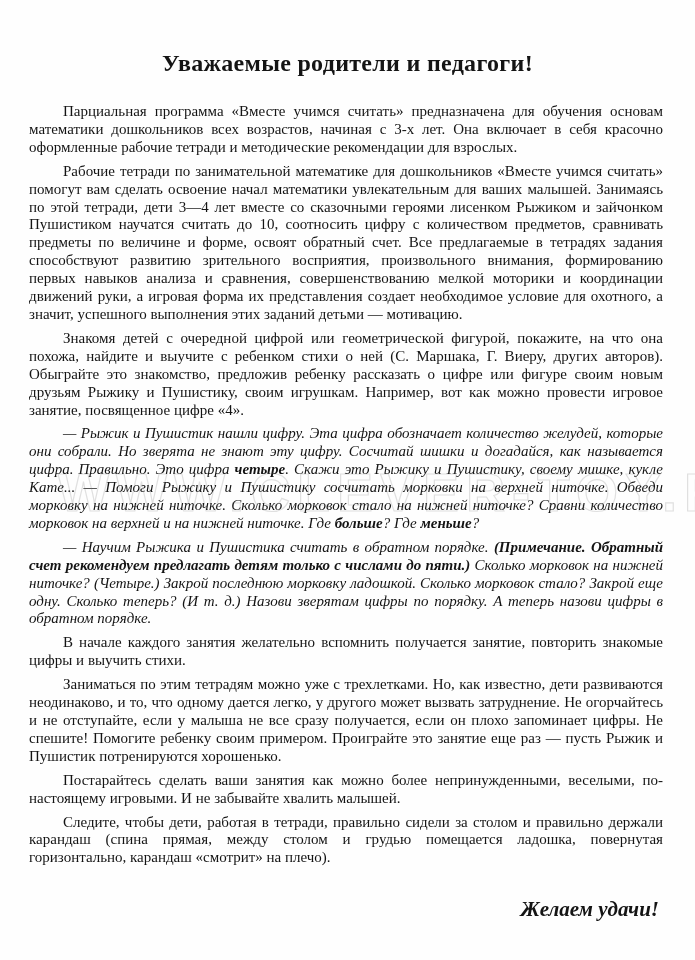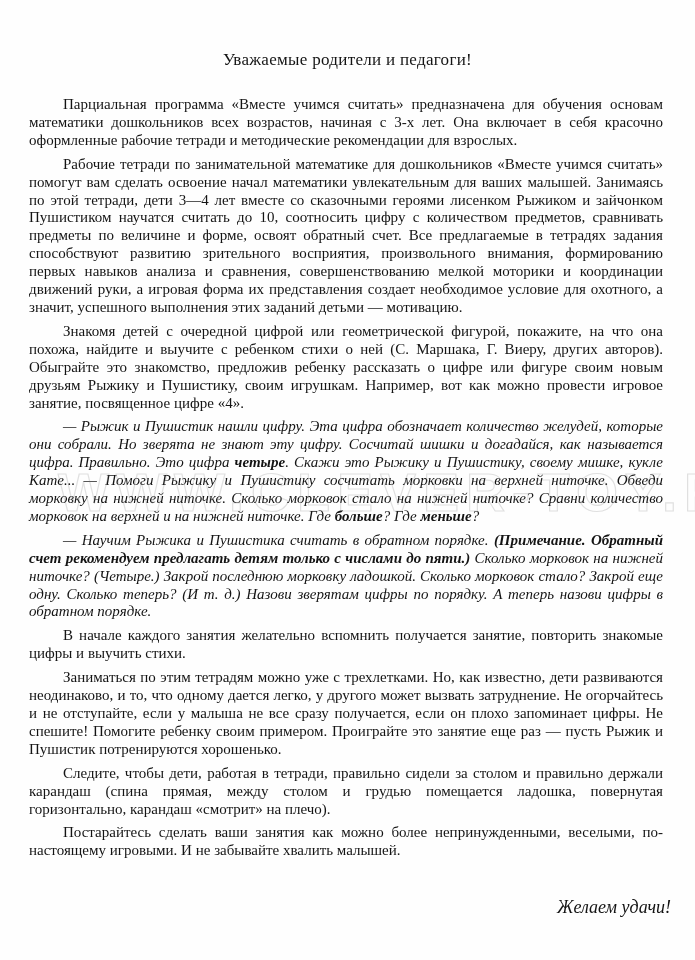--- a/index.html
+++ b/index.html
@@ -19,8 +19,8 @@
   .page-title {
     padding-top: 50px;
     text-align: center;
-    font-size: 17px;
-    font-weight: normal;
+    font-size: 24px;
+    font-weight: bold;
     letter-spacing: 0.3px;
   }
   .doc-body {

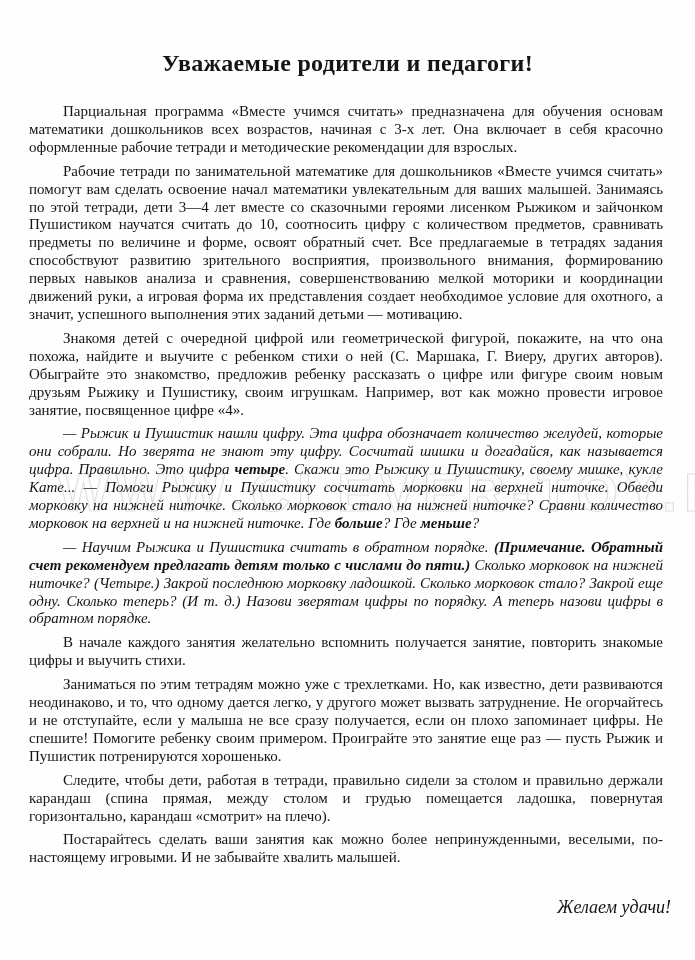--- a/index.html
+++ b/index.html
@@ -78,8 +78,8 @@
       <p class="para italic"><span>— Научим Рыжика и Пушистика считать в обратном порядке. </span><span class="run-b">(Примечание. Обратный счет рекомендуем предлагать детям только с числами до пяти.)</span><span> Сколько морковок на нижней ниточке? (Четыре.) Закрой последнюю морковку ладошкой. Сколько морковок стало? Закрой еще одну. Сколько теперь? (И т. д.) Назови зверятам цифры по порядку. А теперь назови цифры в обратном порядке.</span></p>
       <p class="para"><span>В начале каждого занятия желательно вспомнить получается занятие, повторить знакомые цифры и выучить стихи.</span></p>
       <p class="para"><span>Заниматься по этим тетрадям можно уже с трехлетками. Но, как известно, дети развиваются неодинаково, и то, что одному дается легко, у другого может вызвать затруднение. Не огорчайтесь и не отступайте, если у малыша не все сразу получается, если он плохо запоминает цифры. Не спешите! Помогите ребенку своим примером. Проиграйте это занятие еще раз — пусть Рыжик и Пушистик потренируются хорошенько.</span></p>
+      <p class="para"><span>Постарайтесь сделать ваши занятия как можно более непринужденными, веселыми, по-настоящему игровыми. И не забывайте хвалить малышей.</span></p>
       <p class="para"><span>Следите, чтобы дети, работая в тетради, правильно сидели за столом и правильно держали карандаш (спина прямая, между столом и грудью помещается ладошка, повернутая горизонтально, карандаш «смотрит» на плечо).</span></p>
-      <p class="para"><span>Постарайтесь сделать ваши занятия как можно более непринужденными, веселыми, по-настоящему игровыми. И не забывайте хвалить малышей.</span></p>
     </div>
 
   <div class="watermark">WWW.CLEVER-TOY.RU</div>

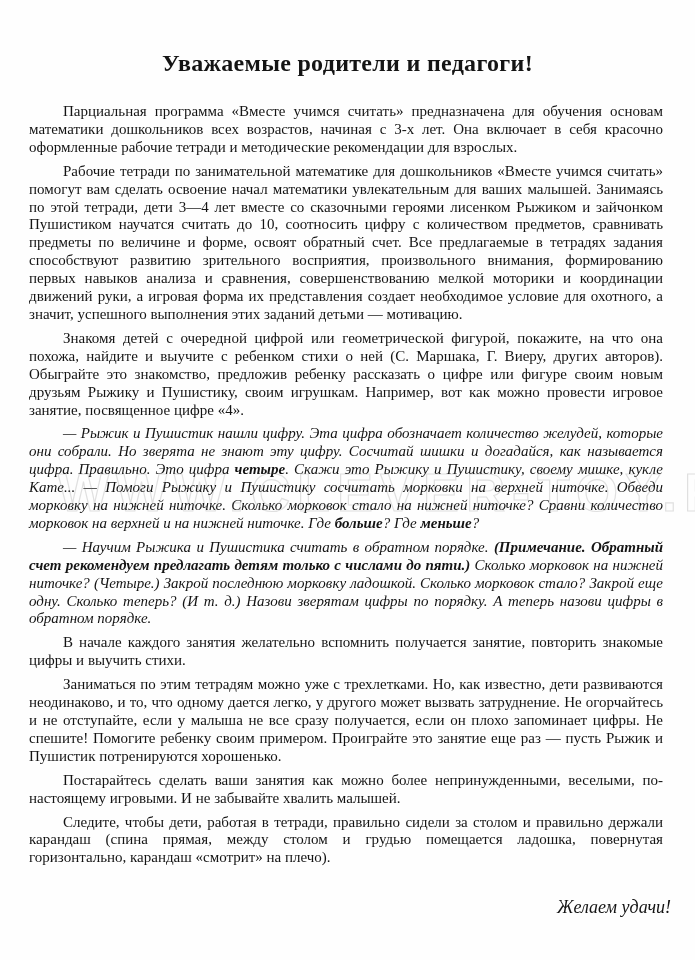--- a/index.html
+++ b/index.html
@@ -43,9 +43,9 @@
   .signoff {
     position: absolute;
     top: 897px;
-    right: 24px;
-    font-size: 18px;
-    font-weight: normal;
+    right: 36px;
+    font-size: 21px;
+    font-weight: bold;
     font-style: italic;
   }
   .watermark {

